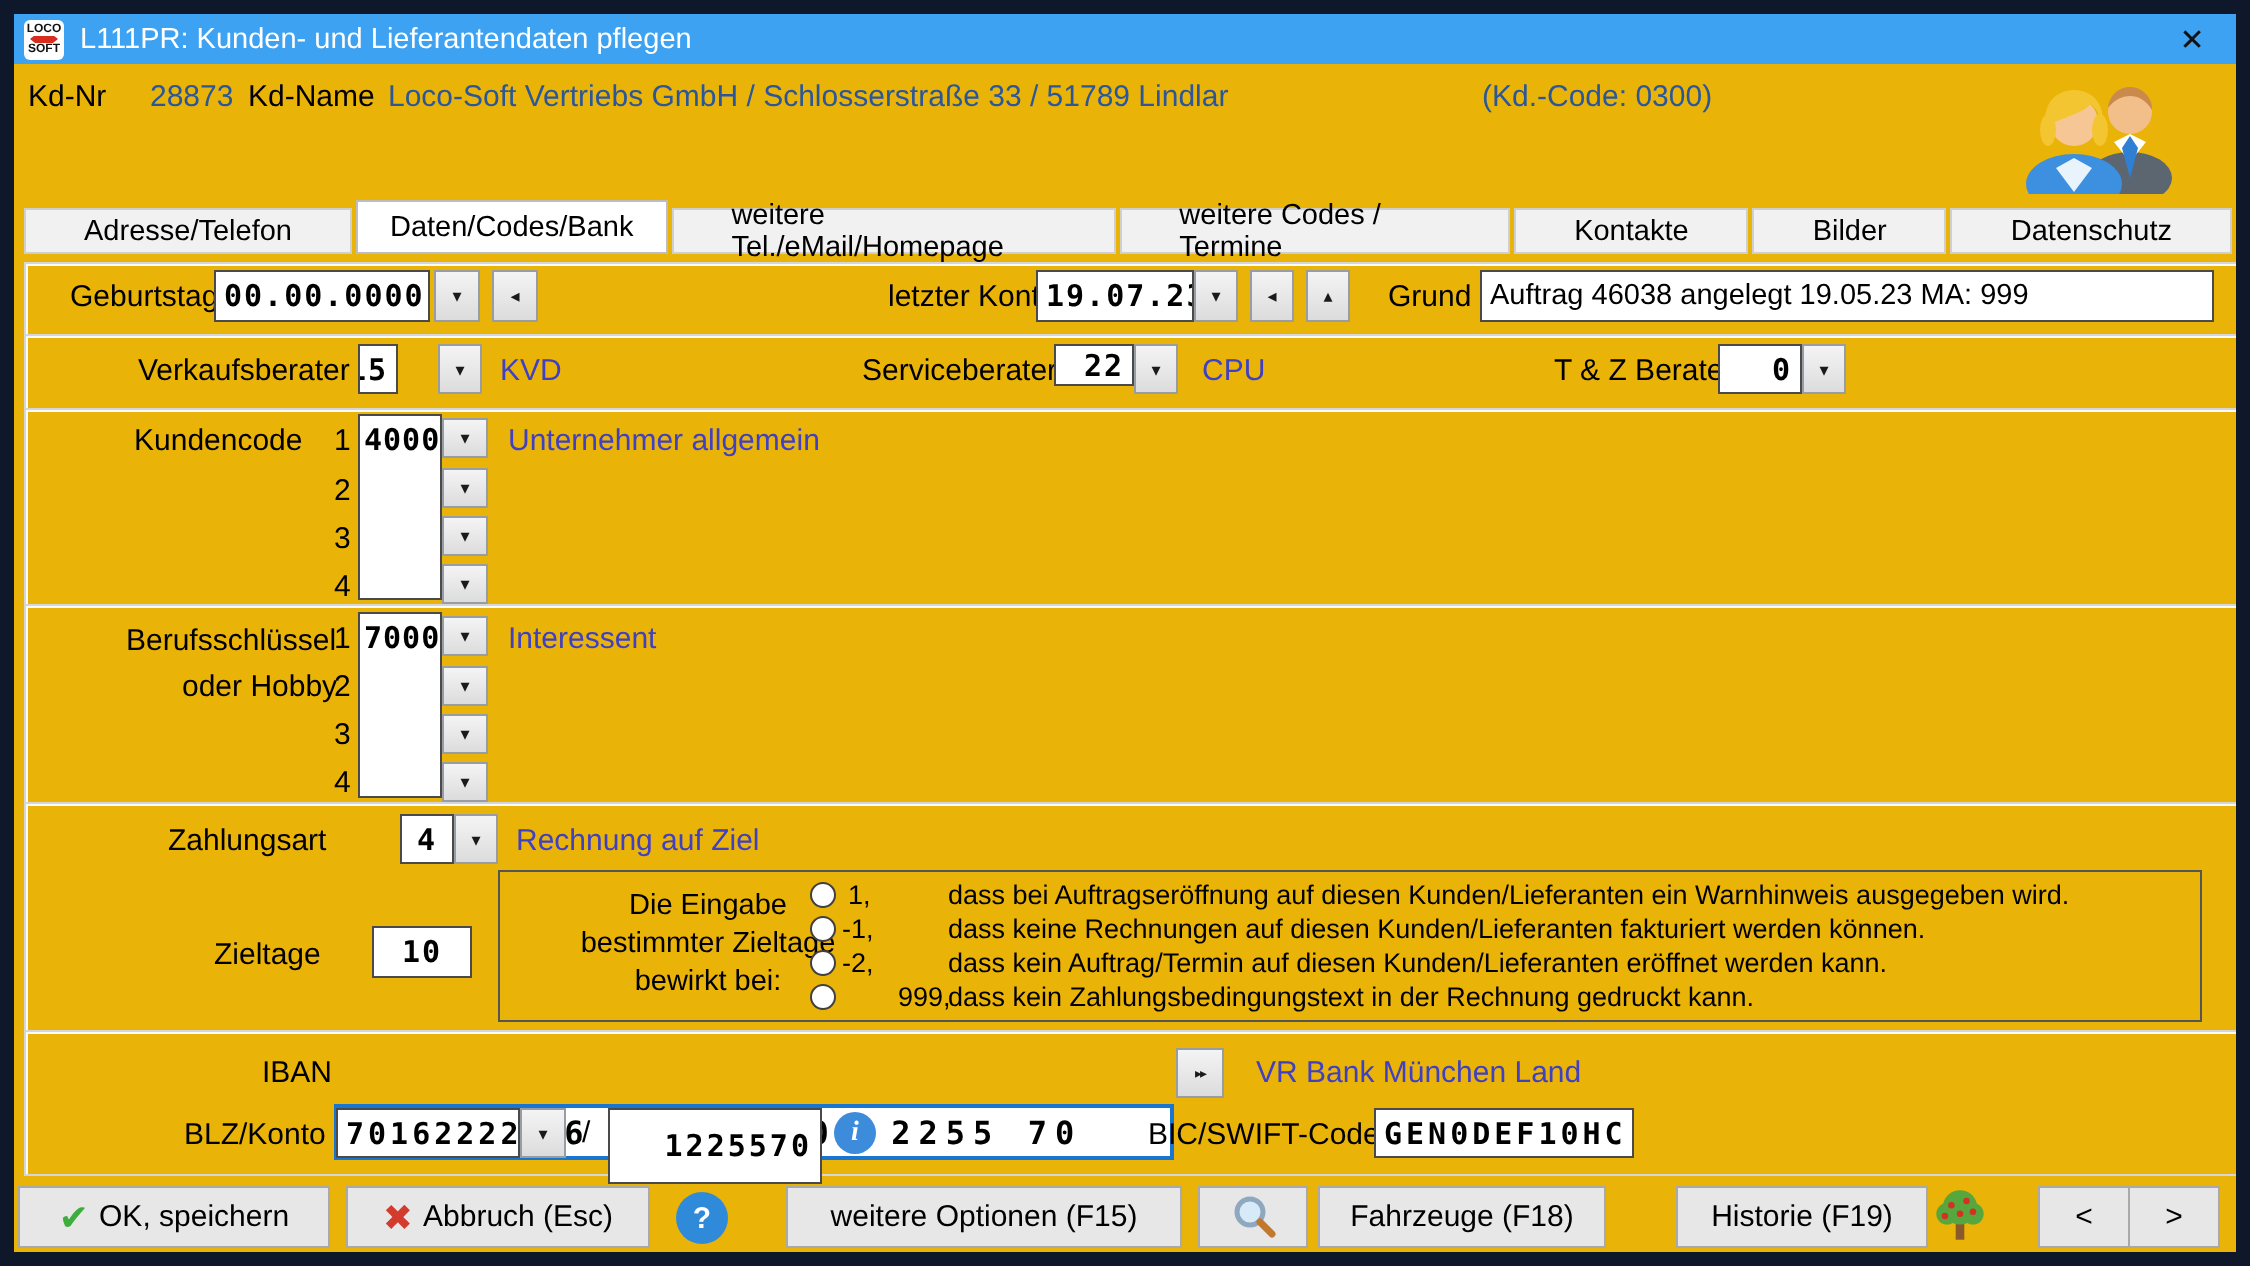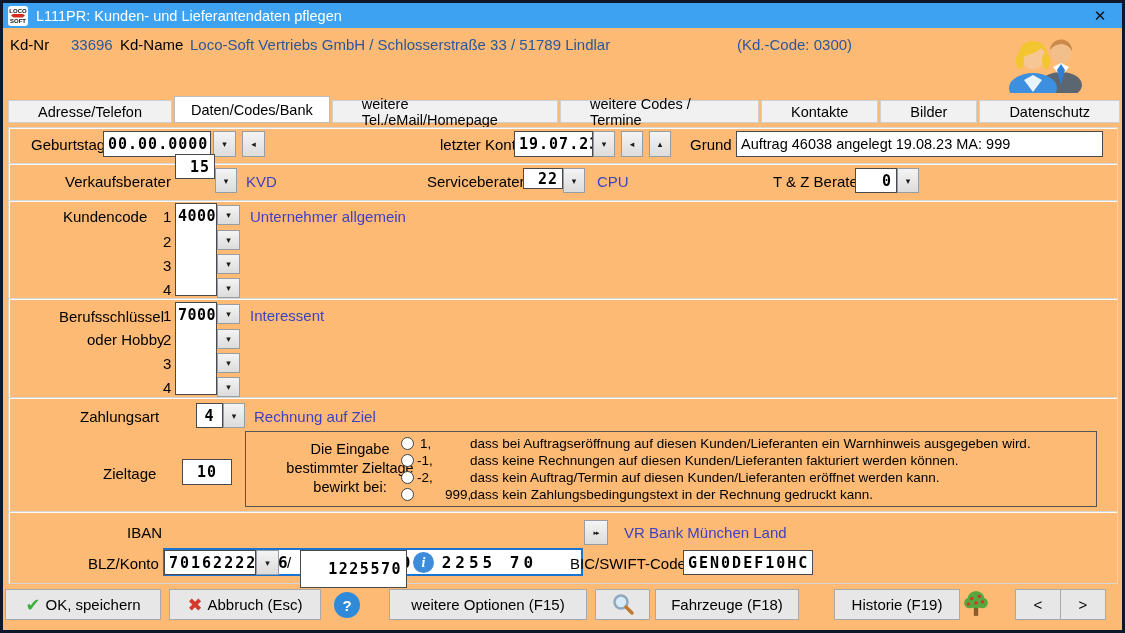--- a/index.html
+++ b/index.html
@@ -4,8 +4,8 @@
 <style>
   * { margin:0; padding:0; box-sizing:border-box; }
   html,body { background:#555; font-family:"Liberation Sans",sans-serif; }
-  .window { position:relative; width:1125px; height:633px; background:#fdba74;
-            border:3px solid #0f172a; overflow:hidden; }
+  .window { position:relative; width:1125px; height:633px; background:#eab308;
+            border:7px solid #0f172a; overflow:hidden; }
   .titlebar { position:absolute; top:0; left:0; right:0; height:25px; background:#3EA2F3;
               display:flex; align-items:center; padding:0 5px; }
   .logo { width:20px; height:20px; background:#fff; border-radius:3px; display:flex;

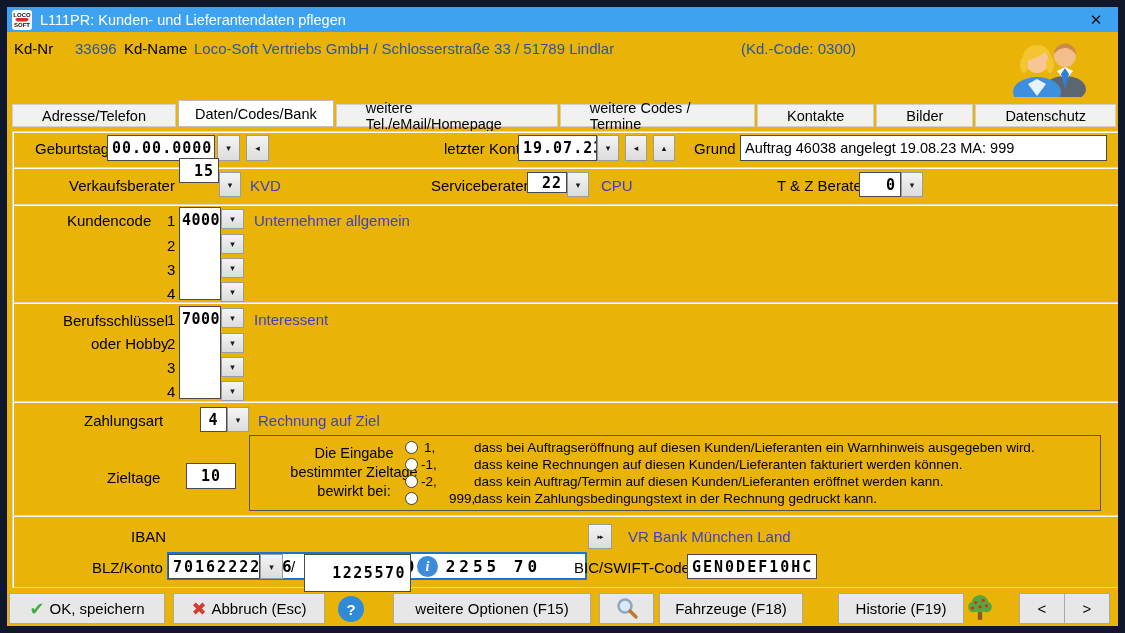--- a/index.html
+++ b/index.html
@@ -68,7 +68,7 @@
   </div>
 
   <span class="lbl" style="left:7px;top:33px;">Kd-Nr</span>
-  <span class="lbl blue" style="left:68px;top:33px;">33696</span>
+  <span class="lbl blue" style="left:68px;top:33px;">28873</span>
   <span class="lbl" style="left:117px;top:33px;">Kd-Name</span>
   <span class="lbl blue" style="left:187px;top:33px;">Loco-Soft Vertriebs GmbH / Schlosserstraße 33 / 51789 Lindlar</span>
   <span class="lbl blue" style="left:734px;top:33px;">(Kd.-Code: 0300)</span>

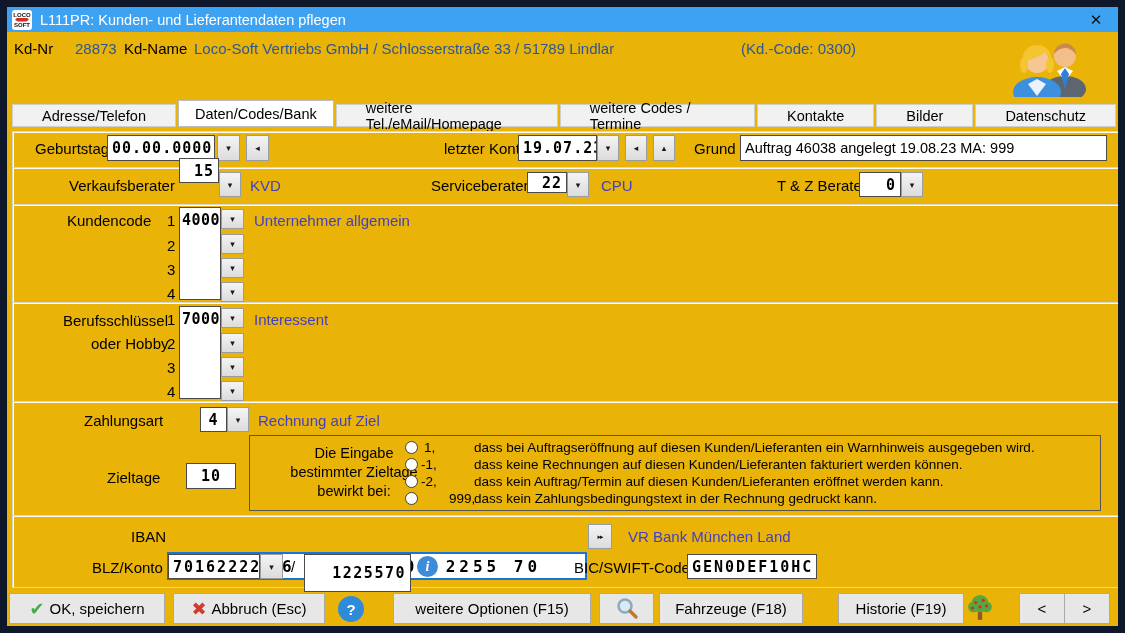--- a/index.html
+++ b/index.html
@@ -137,7 +137,7 @@
       <span>▴</span>
     </div>
   <span class="lbl" style="left:687px;top:133px;text-align:center;">Grund</span>
-  <div class="field sans" style="left:733px;top:128px;width:367px;height:26px;">Auftrag 46038 angelegt 19.08.23 MA: 999</div>
+  <div class="field sans" style="left:733px;top:128px;width:367px;height:26px;">Auftrag 46038 angelegt 19.05.23 MA: 999</div>
 
   <span class="lbl" style="left:62px;top:170px;">Verkaufsberater</span>
   <div class="field right" style="left:172px;top:151px;width:40px;height:25px;">15</div>

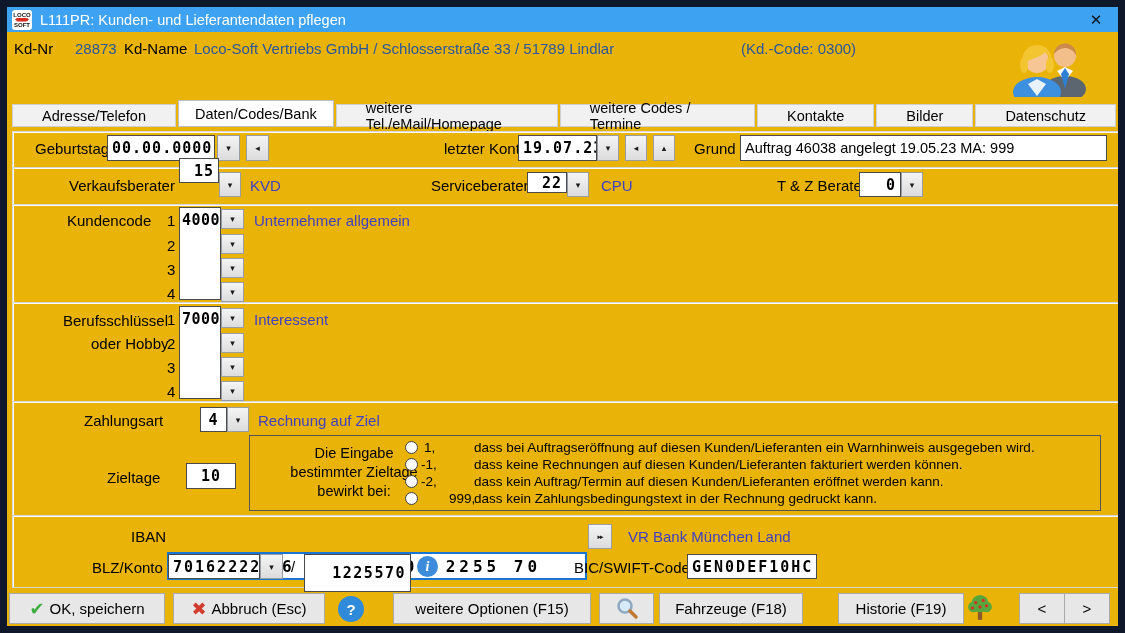--- a/index.html
+++ b/index.html
@@ -140,7 +140,7 @@
   <div class="field sans" style="left:733px;top:128px;width:367px;height:26px;">Auftrag 46038 angelegt 19.05.23 MA: 999</div>
 
   <span class="lbl" style="left:62px;top:170px;">Verkaufsberater</span>
-  <div class="field right" style="left:172px;top:151px;width:40px;height:25px;">15</div>
+  <div class="field right" style="left:172px;top:165px;width:20px;height:25px;">15</div>
   <div class="sbtn" style="left:212px;top:165px;width:22px;height:25px;">
       <span>▾</span>
     </div>

